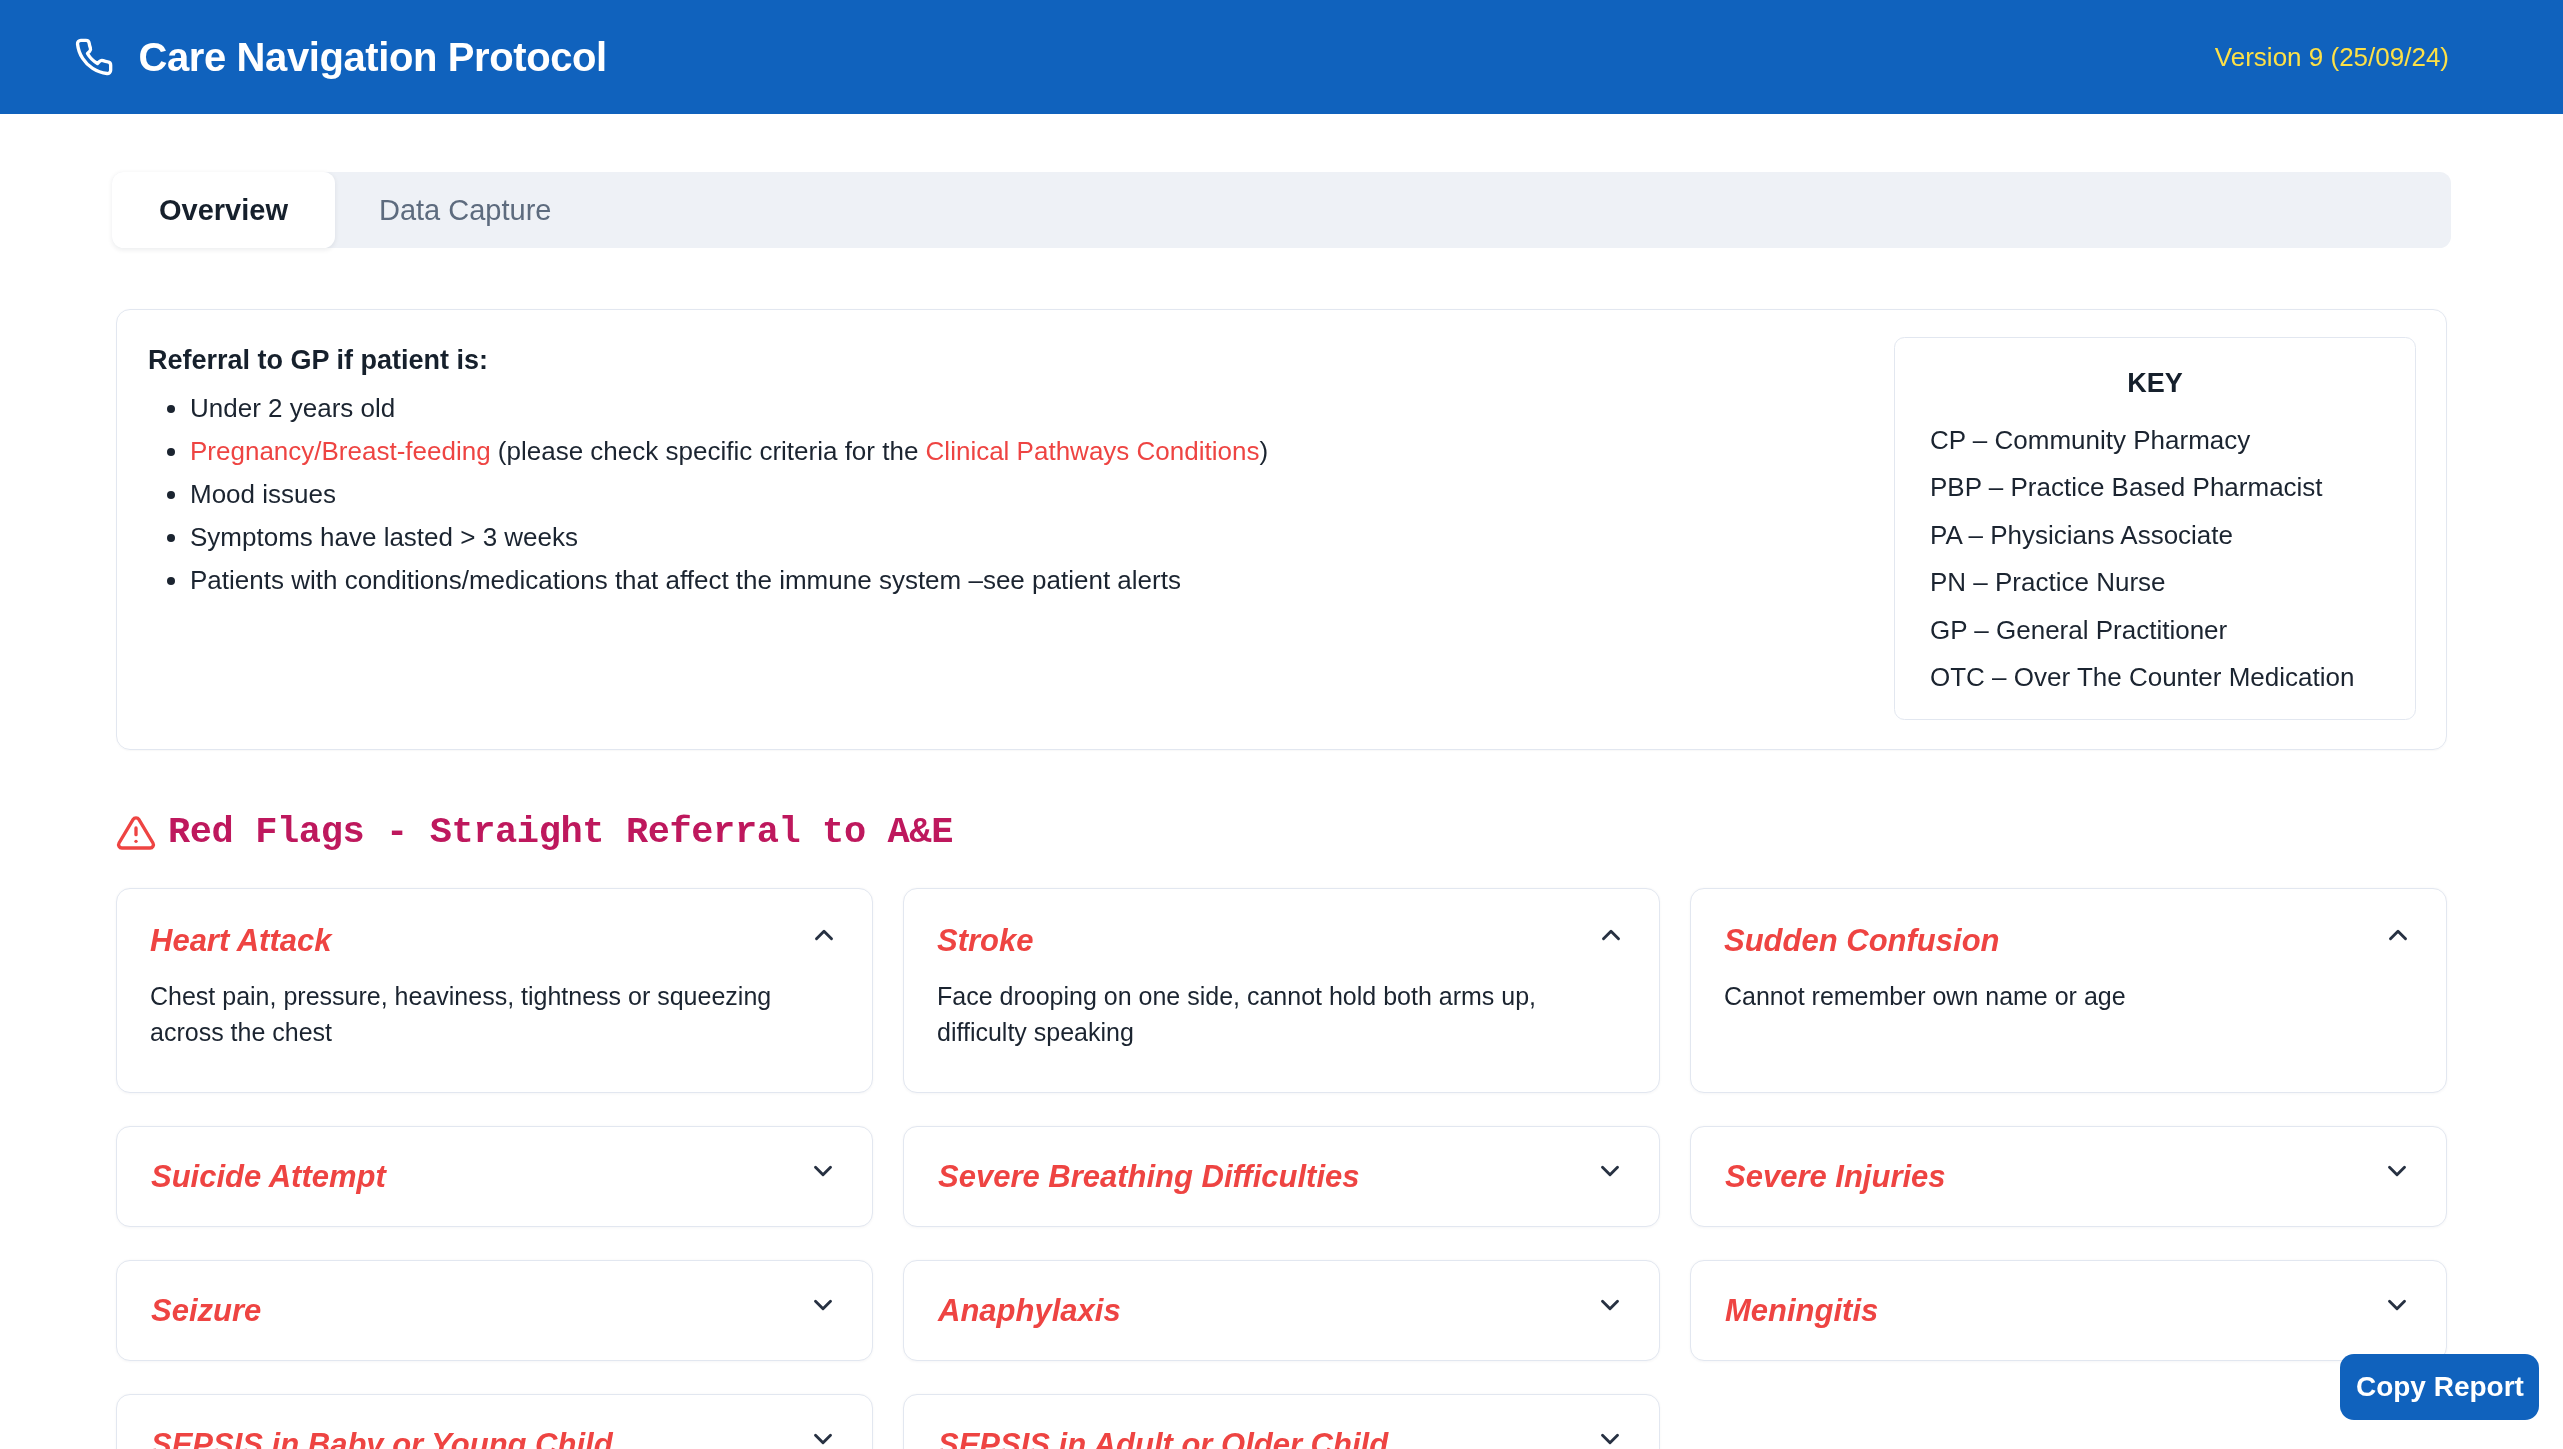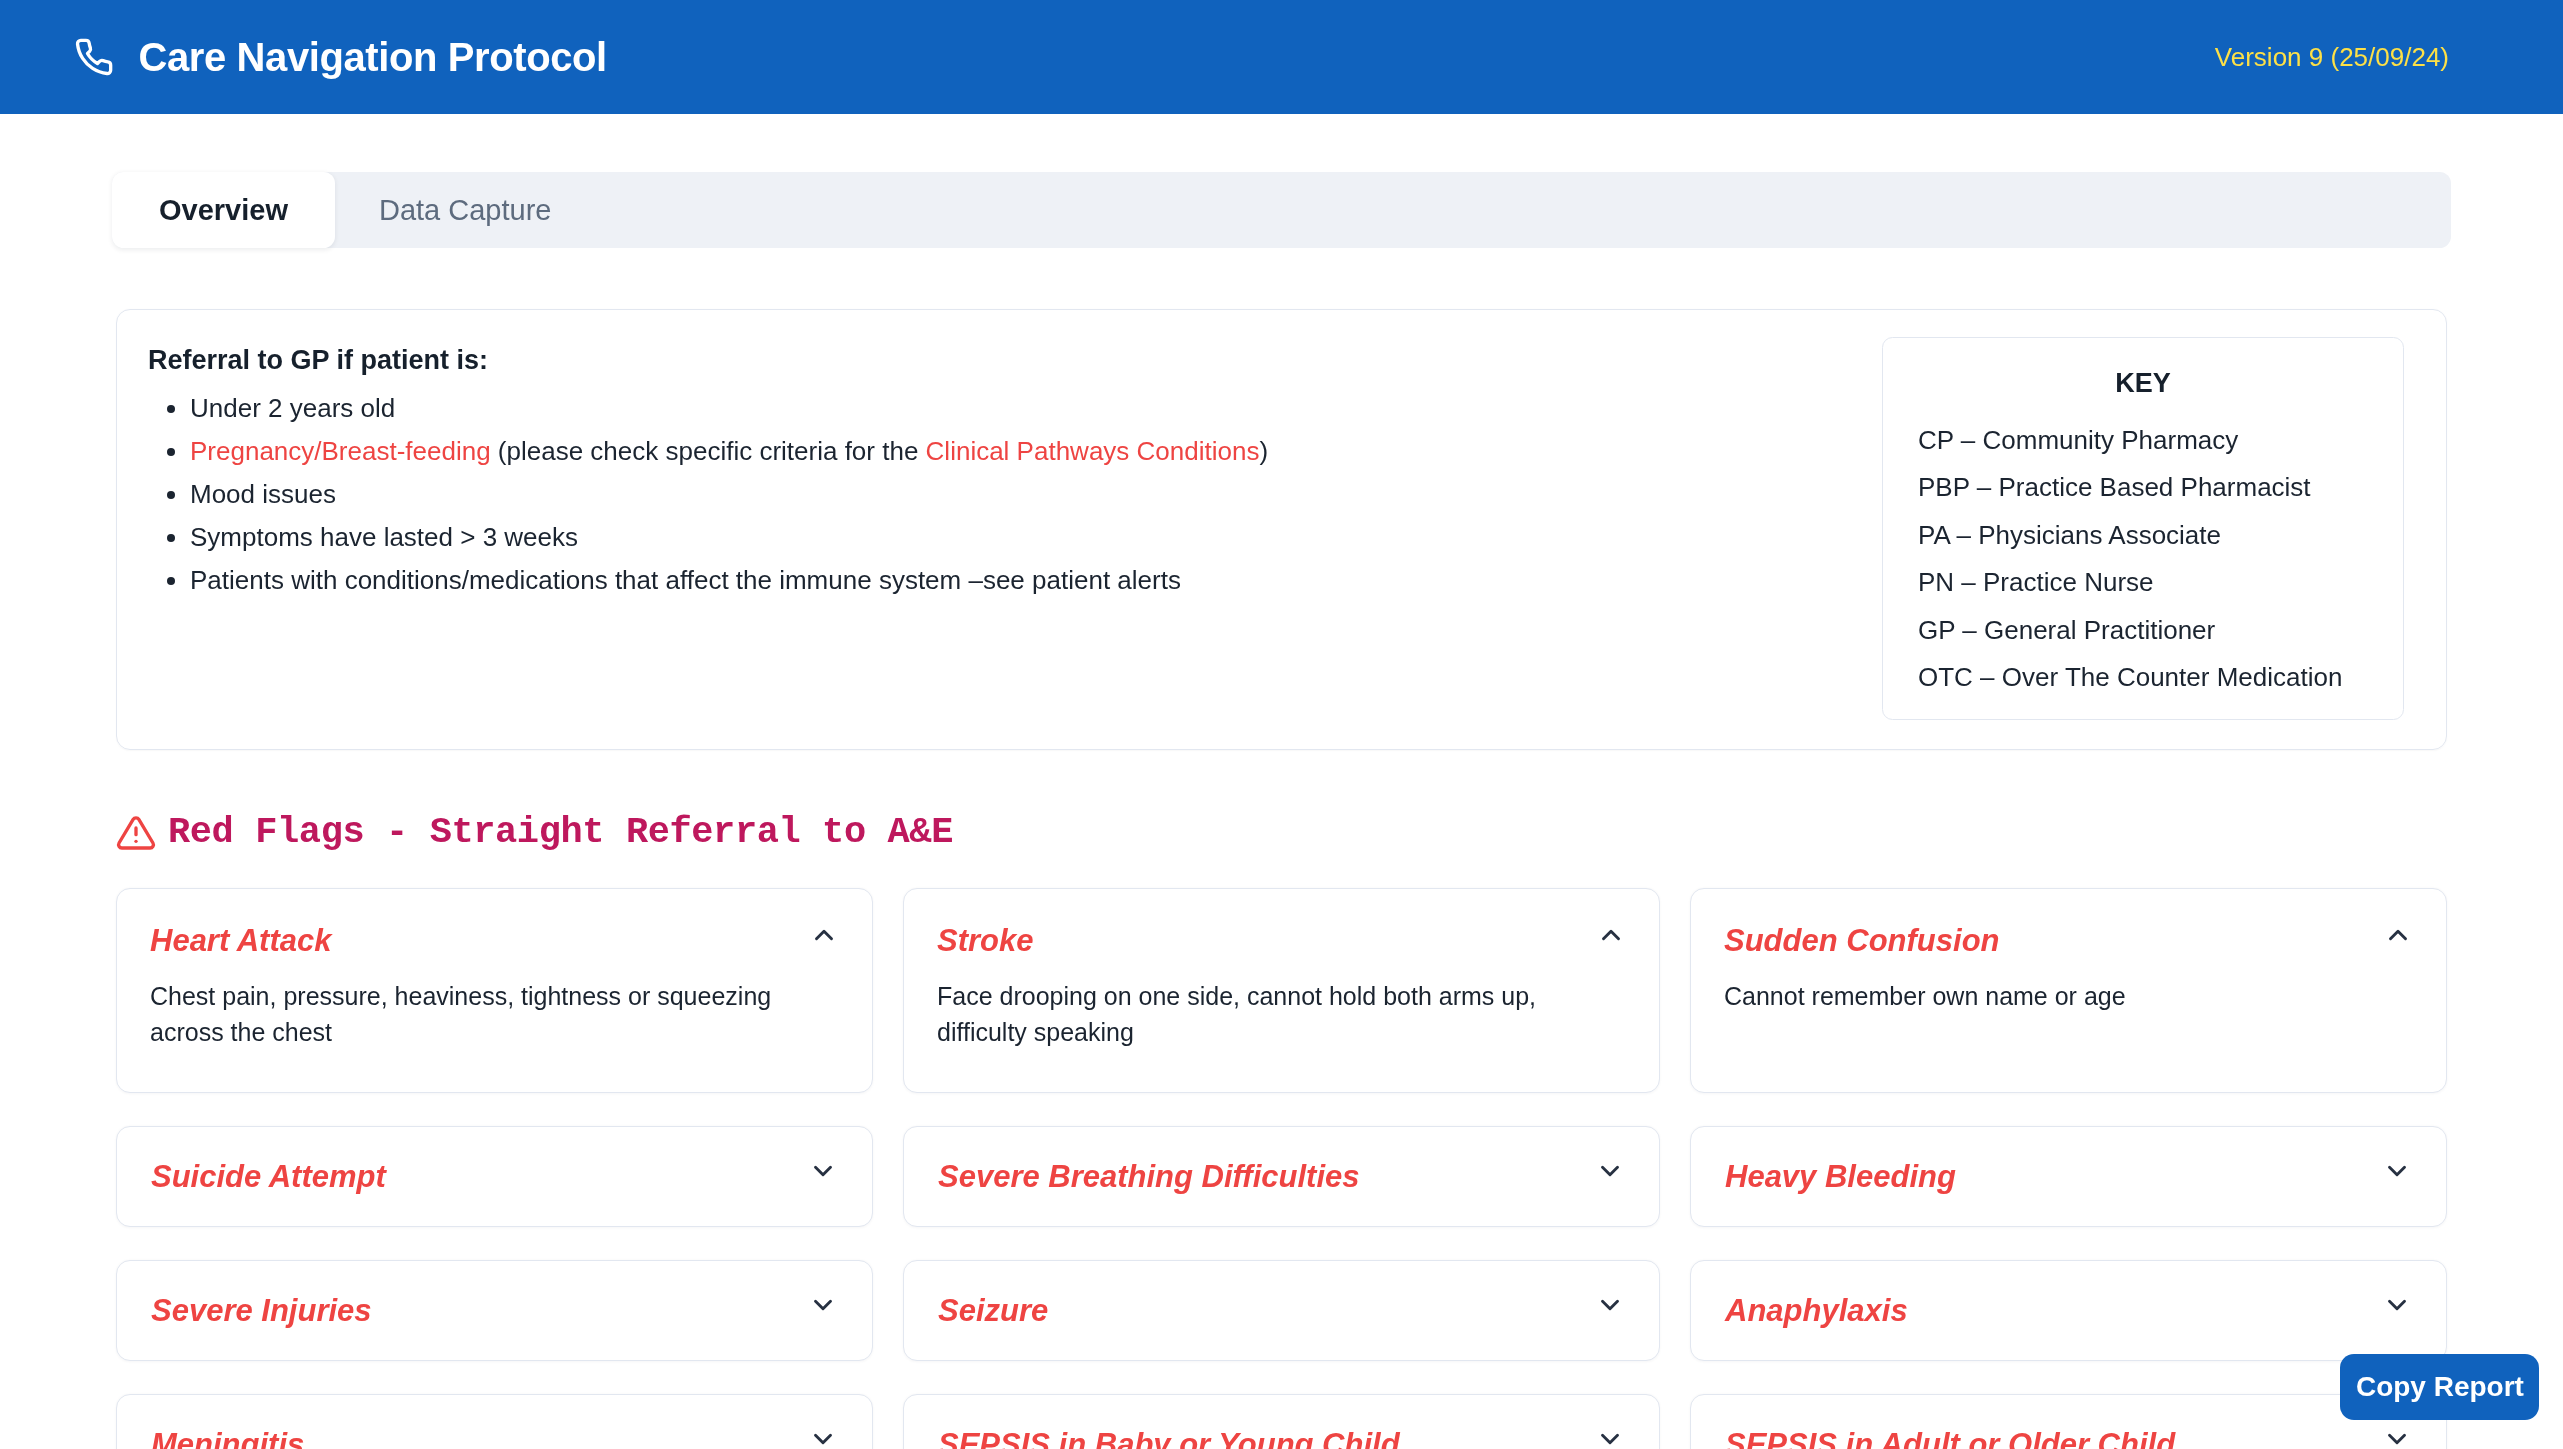--- a/index.html
+++ b/index.html
@@ -64,7 +64,7 @@
     height: 441px;
     border: 1.7px solid #E2E7F0;
     border-radius: 14px;
-    padding: 31px 42px 31px 31px;
+    padding: 31px 30px 31px 31px;
     display: flex;
     justify-content: space-between;
     gap: 35px;

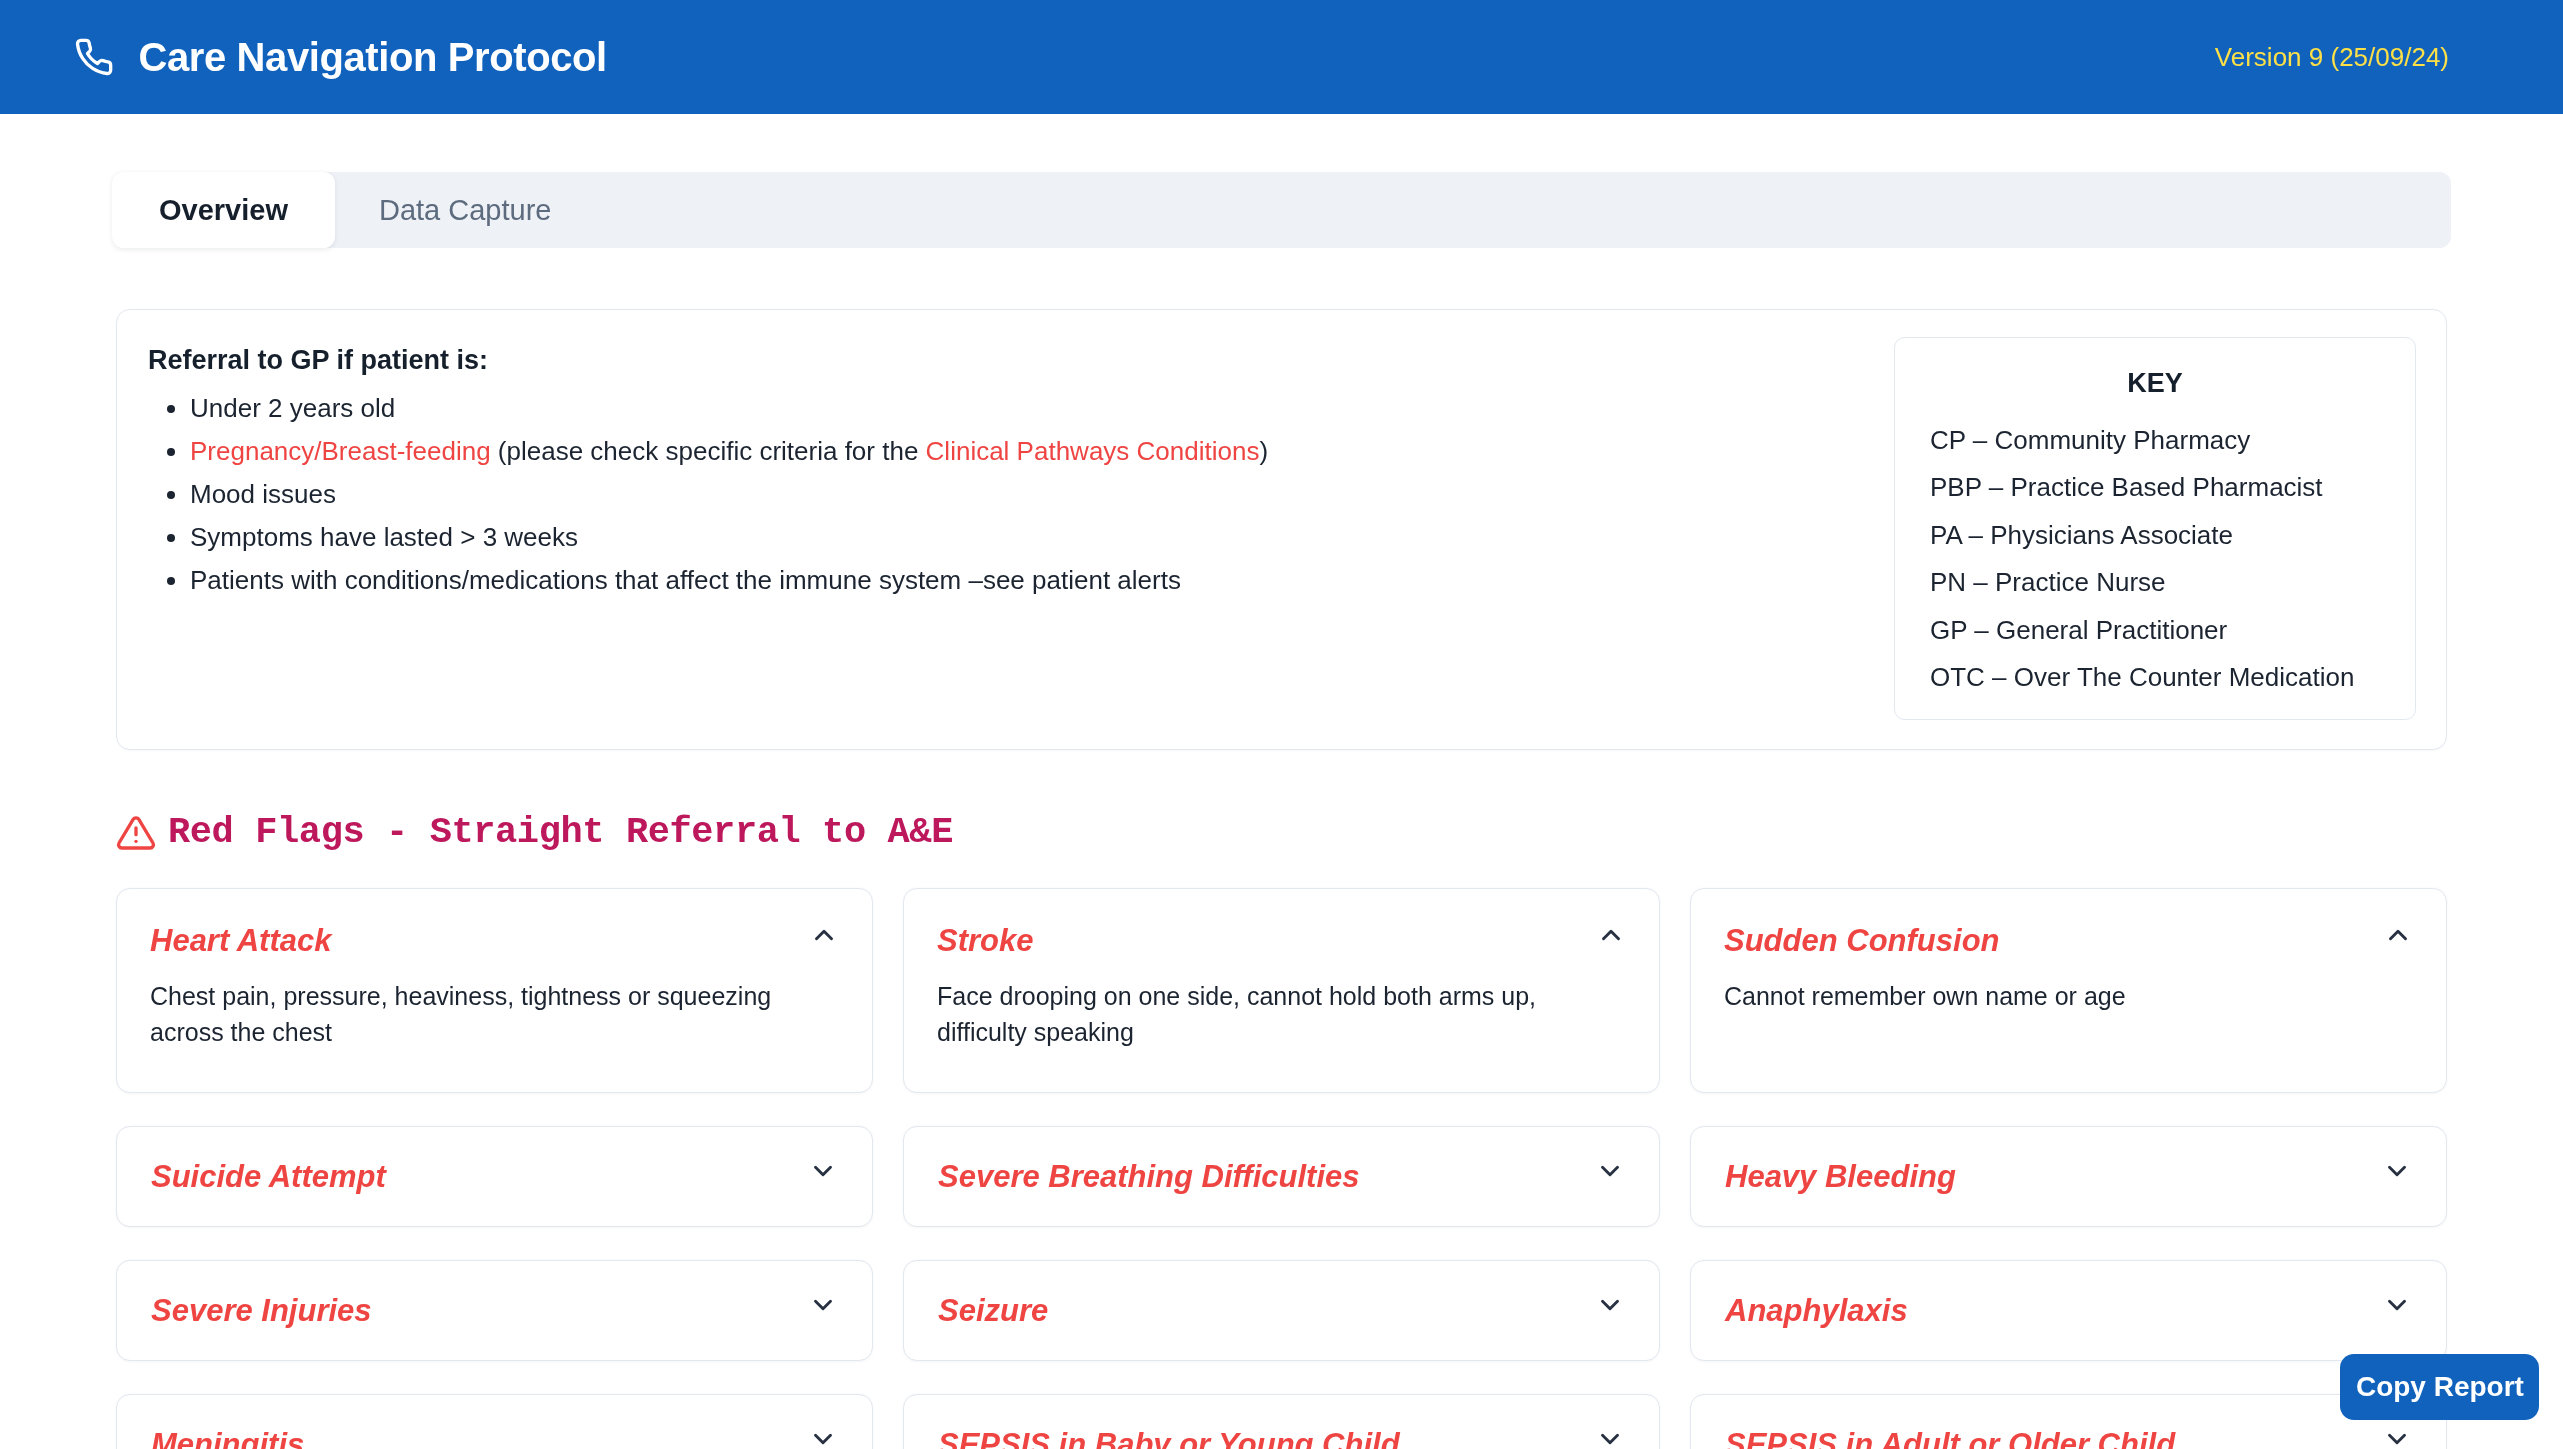--- a/index.html
+++ b/index.html
@@ -269,14 +269,6 @@
     </div>
   </div>
 
-  <div class="flag-card collapsed">
-    <div class="card-header">
-      <span class="card-title">Heavy Bleeding</span>
-      <svg class="chevron" viewBox="0 0 24 24" fill="none" stroke="#273142" stroke-width="2.3" stroke-linecap="round" stroke-linejoin="round">
-          <polyline points="6 9 12 15 18 9"></polyline>
-        </svg>
-    </div>
-  </div>
 
   <div class="flag-card collapsed">
     <div class="card-header">

